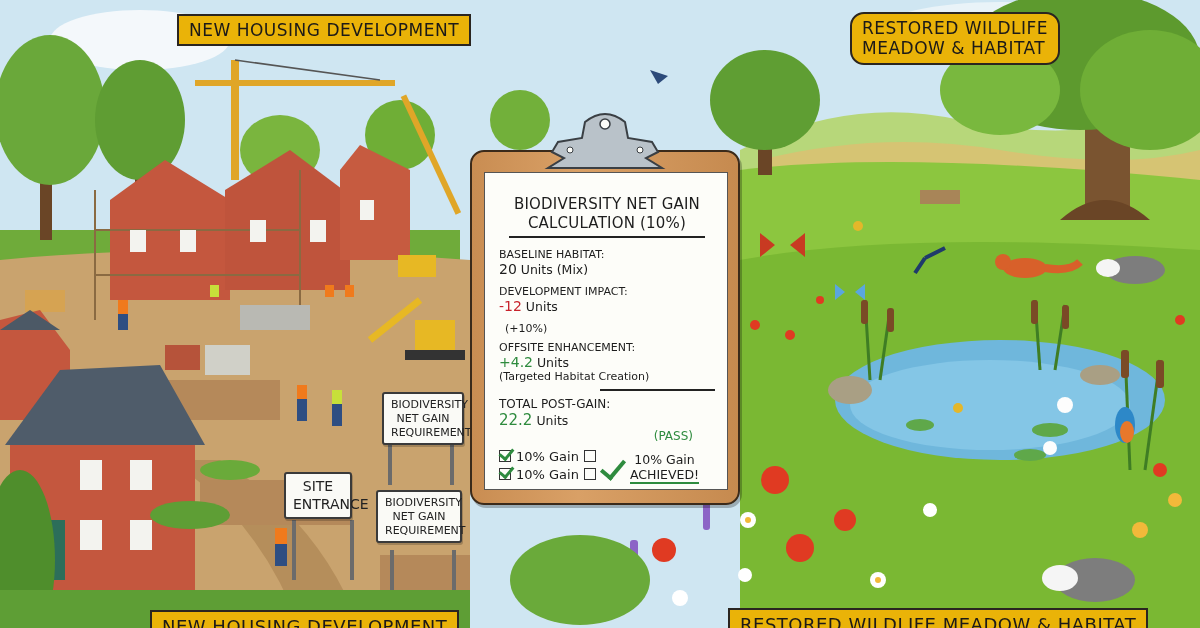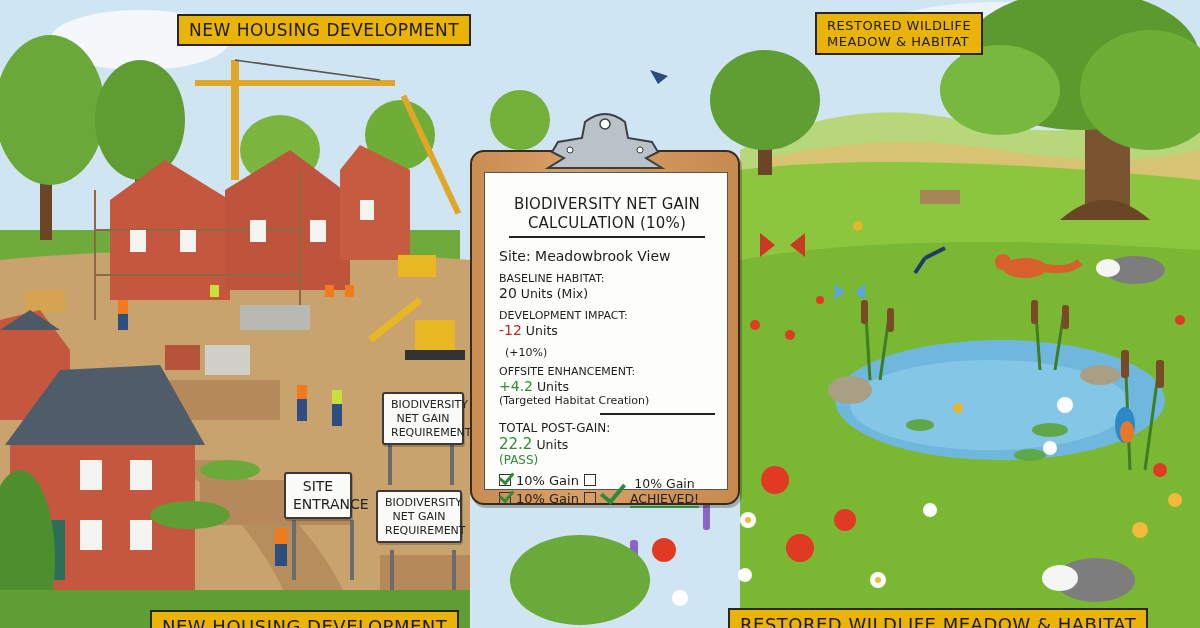--- a/index.html
+++ b/index.html
@@ -20,7 +20,7 @@
     white-space: nowrap;
   }
   #label-top-left { left: 177px; top: 14px; }
-  #label-top-right { left: 815px; top: 12px; white-space: pre-line; font-size: 13px; }
+  #label-top-right { left: 850px; top: 12px; white-space: pre-line; font-size: 17px; border-radius: 14px; }
   #label-bottom-left { left: 150px; top: 610px; font-size: 18px; }
   #label-bottom-right { left: 728px; top: 608px; font-size: 18px; }
 

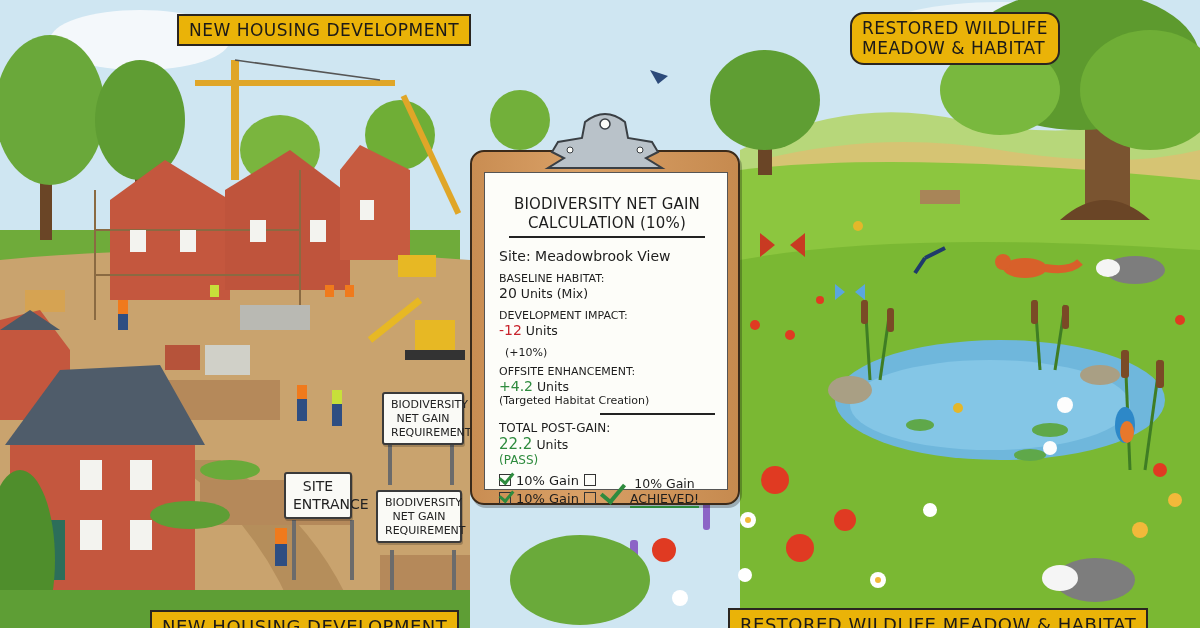--- a/index.html
+++ b/index.html
@@ -292,7 +292,6 @@
 <div id="clipboard"></div>
 <div id="paper">
   <div class="title">BIODIVERSITY NET GAIN CALCULATION (10%)</div>
-  <div class="site">Site: Meadowbrook View</div>
 
   <div class="row">
     <span>BASELINE HABITAT:</span>

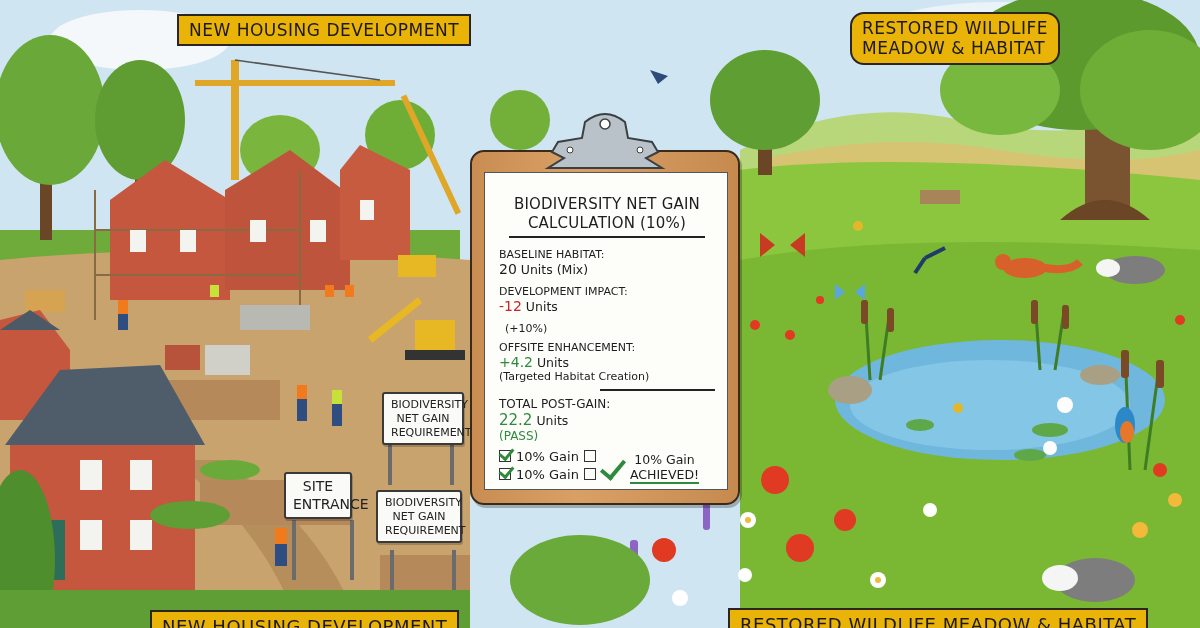--- a/index.html
+++ b/index.html
@@ -315,7 +315,7 @@
     <span style="font-size:12px">TOTAL POST-GAIN:</span>
     <span class="val"><span class="num green" style="font-size:15px">22.2</span><span> Units</span></span>
   </div>
-  <div style="padding-right:22px; font-size:12px;" class="green">(PASS)</div>
+  <div style="text-align:right; padding-right:22px; font-size:12px;" class="green">(PASS)</div>
 
   <div class="checks">
     <div class="col">

